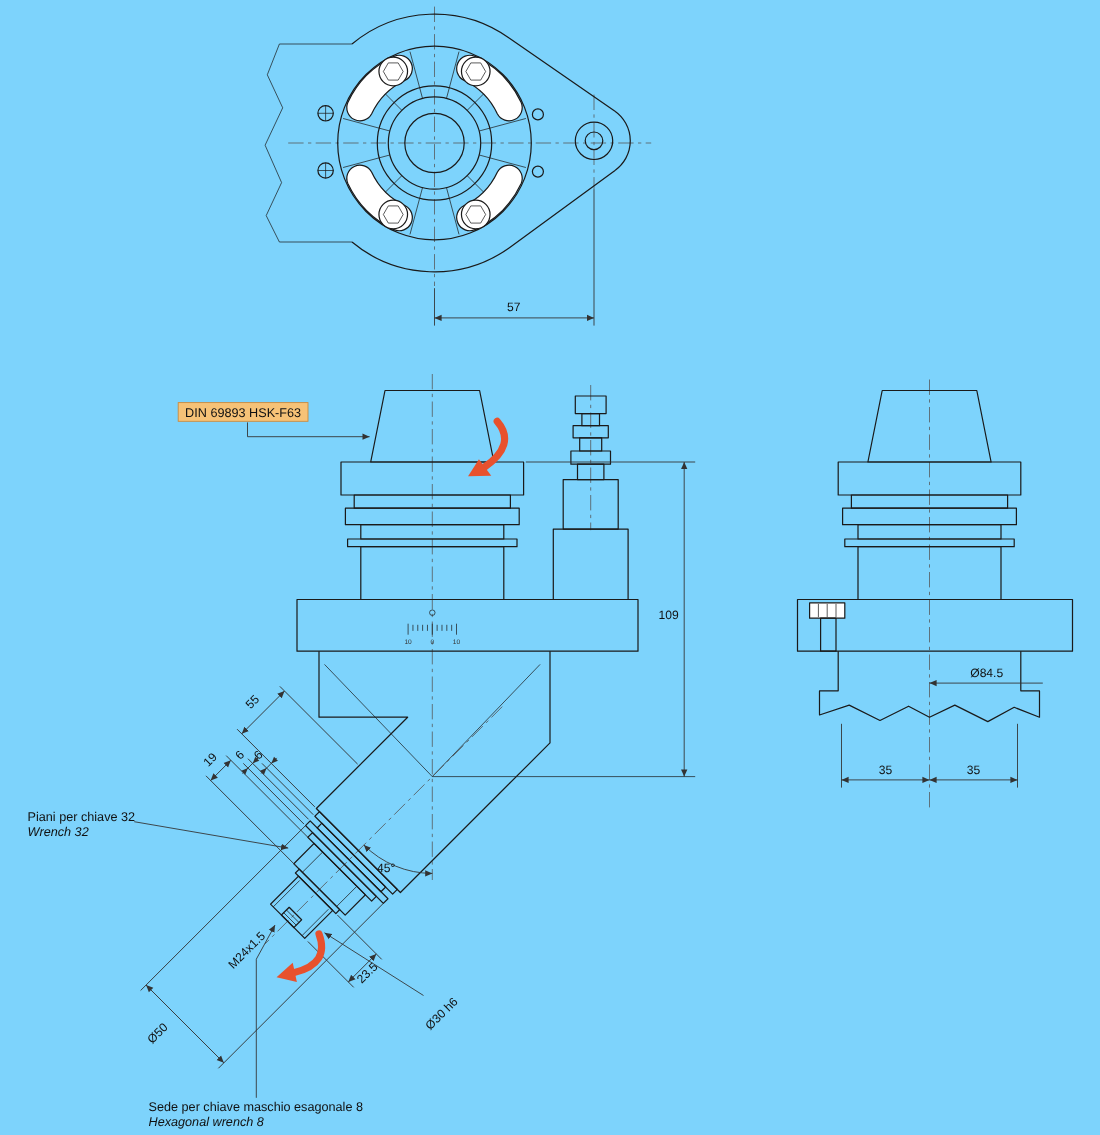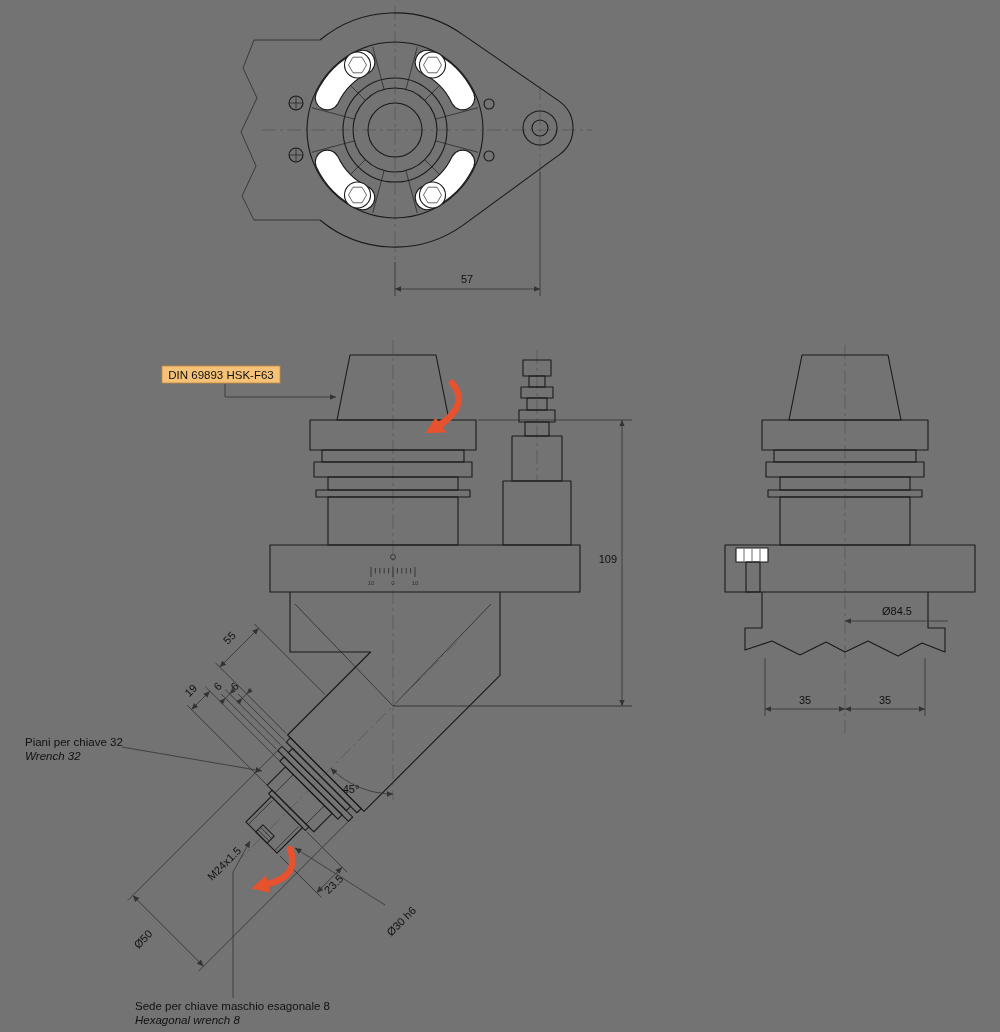--- a/index.html
+++ b/index.html
@@ -3,7 +3,7 @@
 <meta charset="utf-8">
 <style>
   html,body{margin:0;padding:0;background:#ffffff;}
-  .stage{width:1000px;height:1032px;position:relative;background:#737373;}
+  .stage{width:1000px;height:1032px;position:relative;background:#7dd3fc;}
   svg{display:block;}
   text{font-family:"Liberation Sans", sans-serif;font-size:11px;fill:#111;}
   .lbl{font-size:11.5px;}

